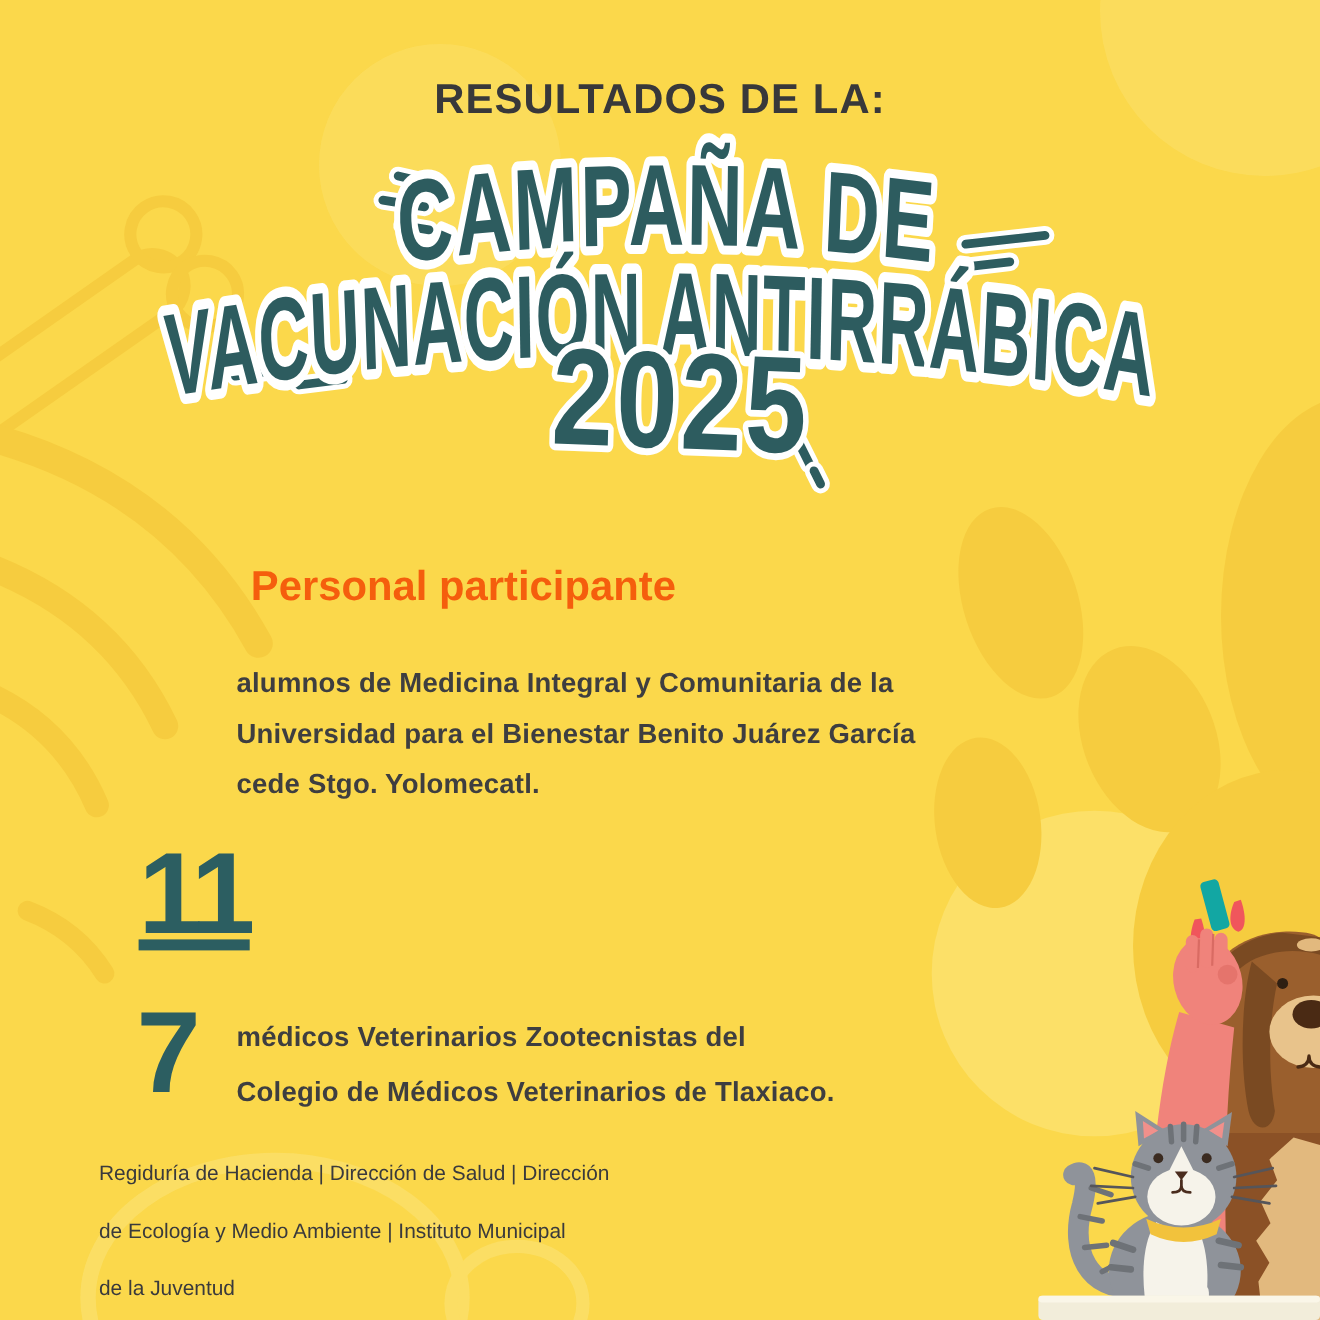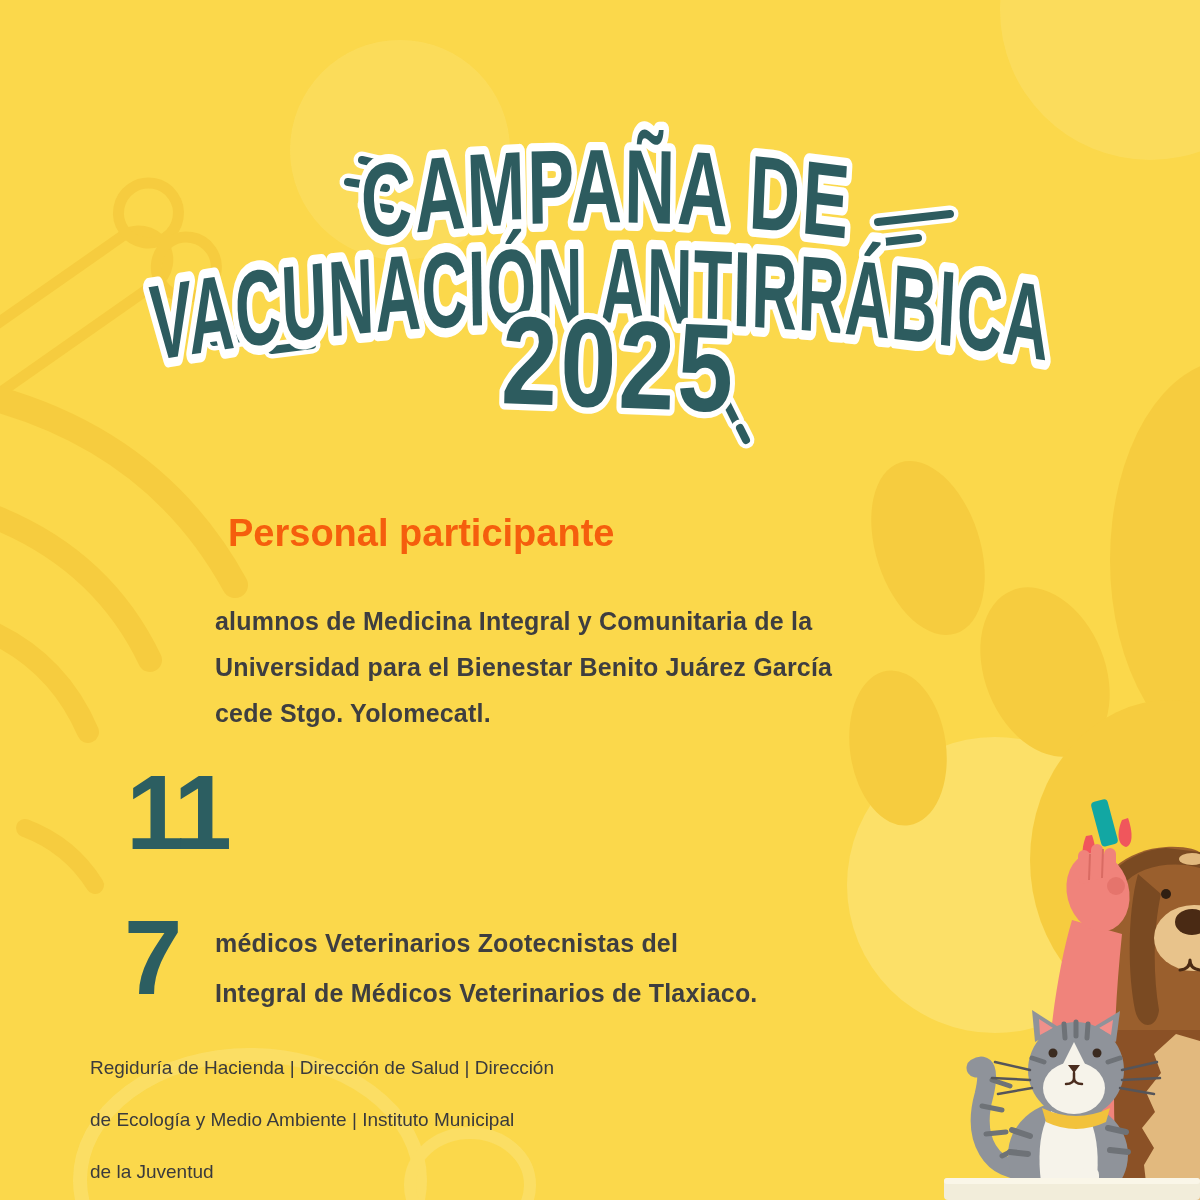--- a/index.html
+++ b/index.html
@@ -104,6 +104,7 @@
     </g>
   </svg>
 
+  <div id="kicker" class="content">RESULTADOS DE LA:</div>
 
   <svg id="title-svg" width="1200" height="335" viewBox="0 0 1200 335">
     <defs>

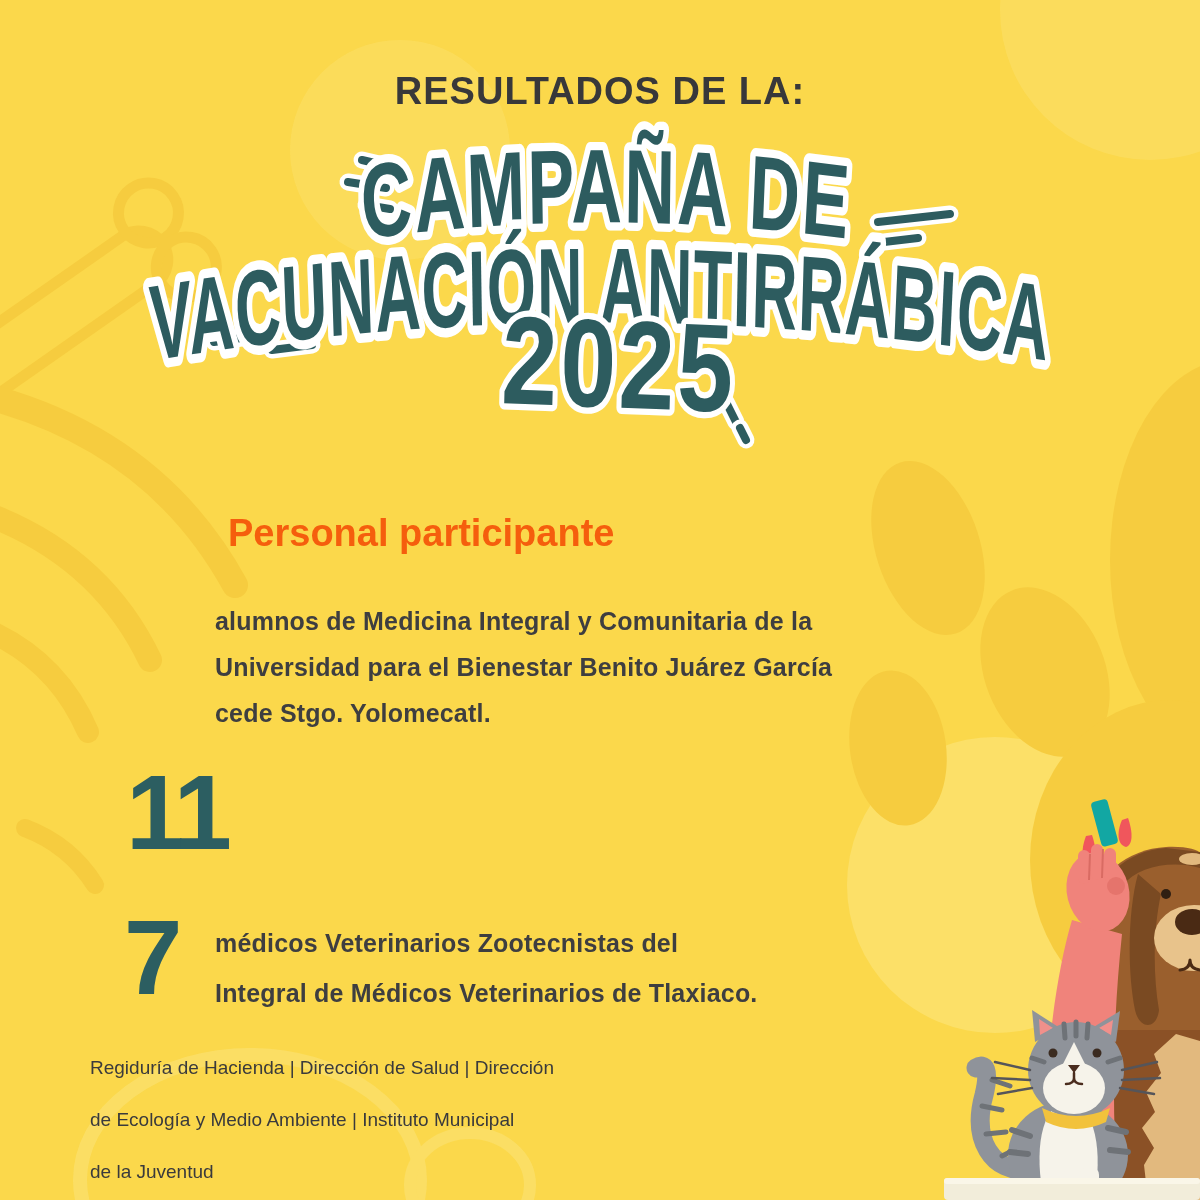--- a/index.html
+++ b/index.html
@@ -55,7 +55,7 @@
   }
   #num-1{top:585px;left:80px;}
   #txt-1{top:598px;left:215px;}
-  #num-2{top:765px;left:126px;}
+  #num-2{top:765px;left:126px;text-decoration:underline;}
   #txt-2{top:762px;left:215px;}
   #num-3{top:910px;left:124px;}
   #txt-3{top:918px;left:215px;line-height:50px;}

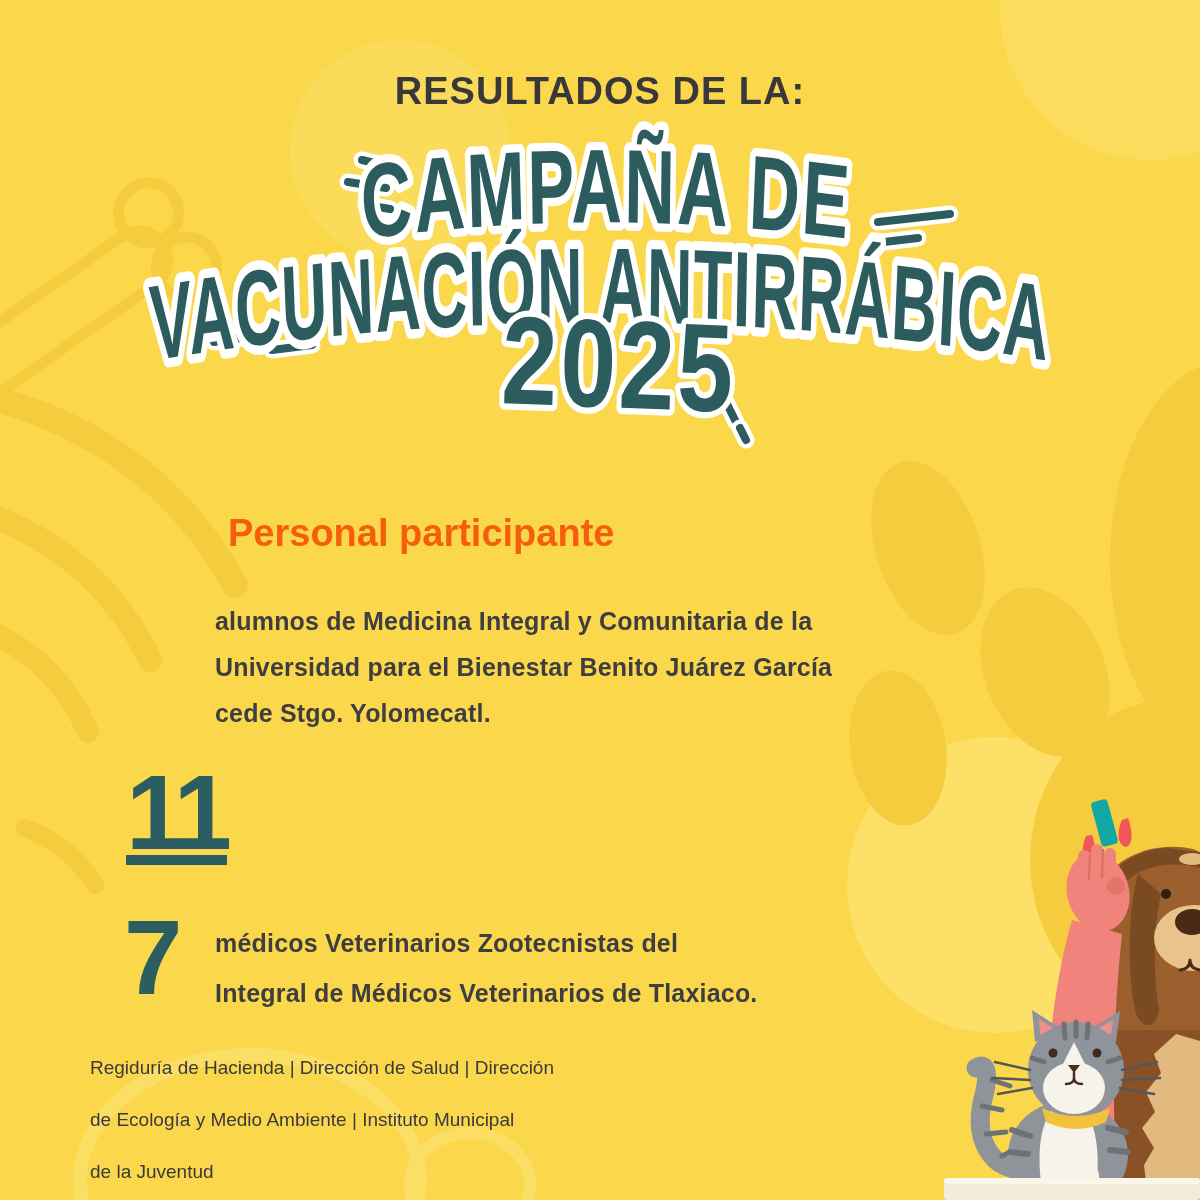--- a/index.html
+++ b/index.html
@@ -160,7 +160,7 @@
 
   <div class="stat-num" id="num-3">7</div>
   <div class="stat-text" id="txt-3">médicos Veterinarios Zootecnistas del
-Integral de Médicos Veterinarios de Tlaxiaco.</div>
+Colegio de Médicos Veterinarios de Tlaxiaco.</div>
 
   <div id="footer-text" class="content">Regiduría de Hacienda | Dirección de Salud | Dirección
 de Ecología y Medio Ambiente | Instituto Municipal

